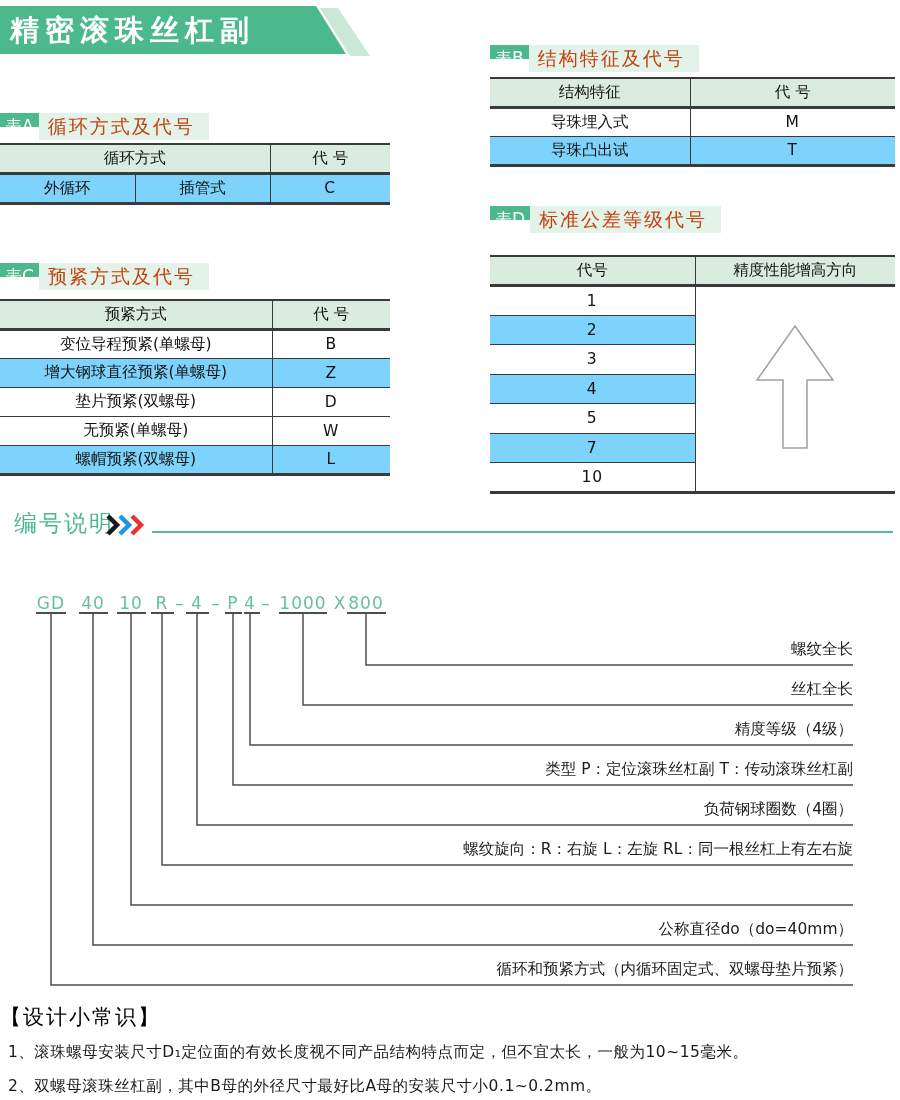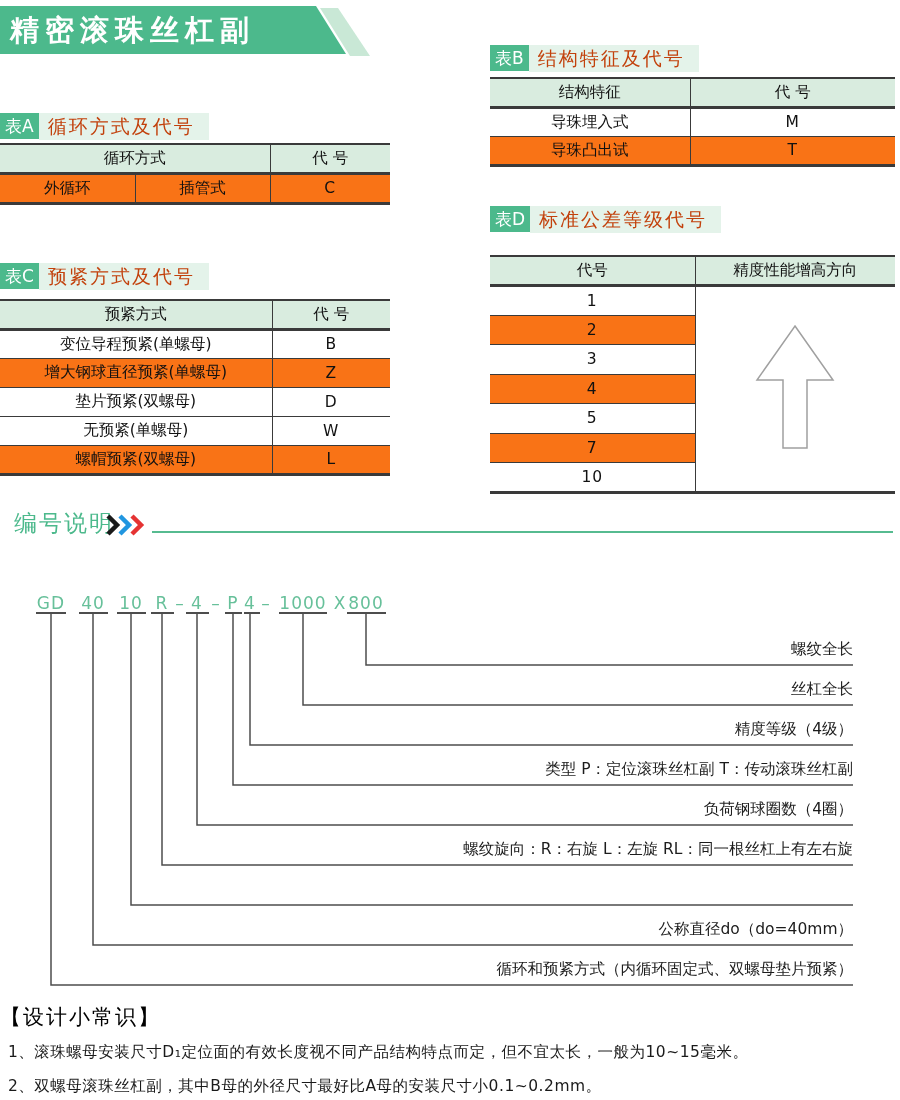--- a/index.html
+++ b/index.html
@@ -20,7 +20,7 @@
 
   
   .tbl-title { position:absolute; height:27px; white-space:nowrap; }
-  .tbl-badge { display:inline-block; vertical-align:top; height:26px; line-height:27px;
+  .tbl-badge { display:inline-block; vertical-align:top; height:14px; line-height:27px;
     background:#4cb98c; color:#fff; font-size:17px; padding:0 5px; }
   .tbl-strip { display:inline-block; vertical-align:top; height:27px; line-height:27px;
     background:#e4f3ea; color:#c2410c; font-size:19px; letter-spacing:2px;

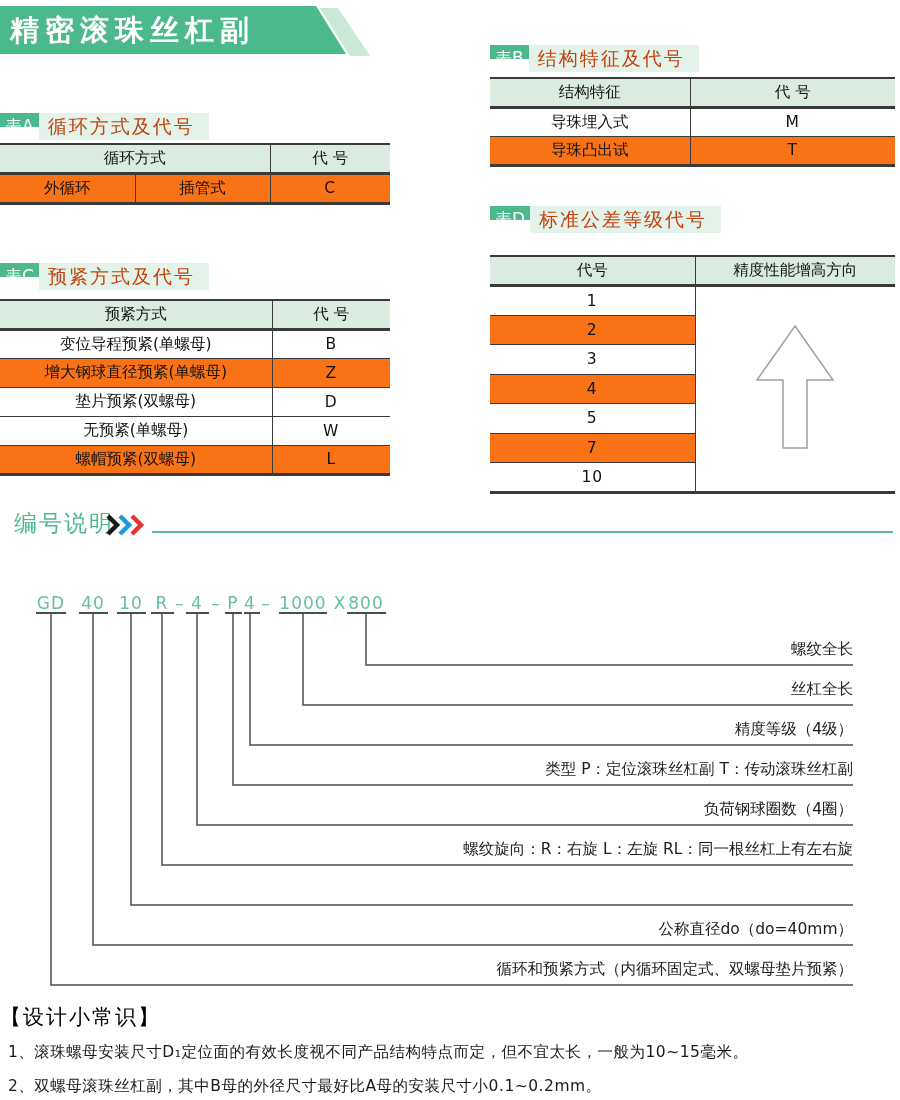--- a/index.html
+++ b/index.html
@@ -36,7 +36,7 @@
   table.gtable tr.body td { border-bottom:1px solid #3a3a3a; }
   table.gtable tr:last-child td { border-bottom:none; }
   td.vdiv { border-left:1.5px solid #3a3a3a; }
-  tr.alt { background:#f97316; }
+  tr.alt { background:#7dd3fc; }
   .latin { font-size:16px; letter-spacing:1px; }
 
   .block-a { position:absolute; left:0;  top:113px; width:390px; }

